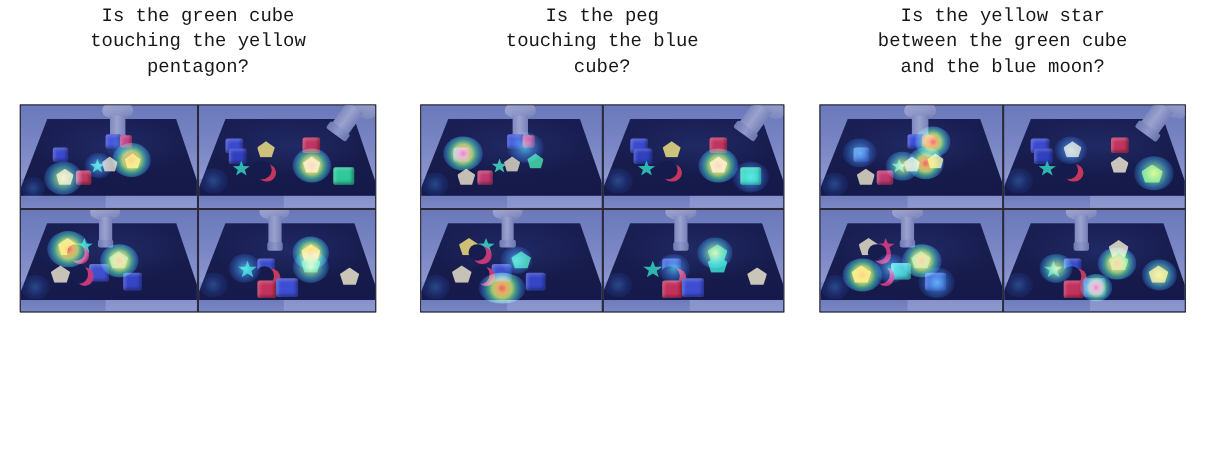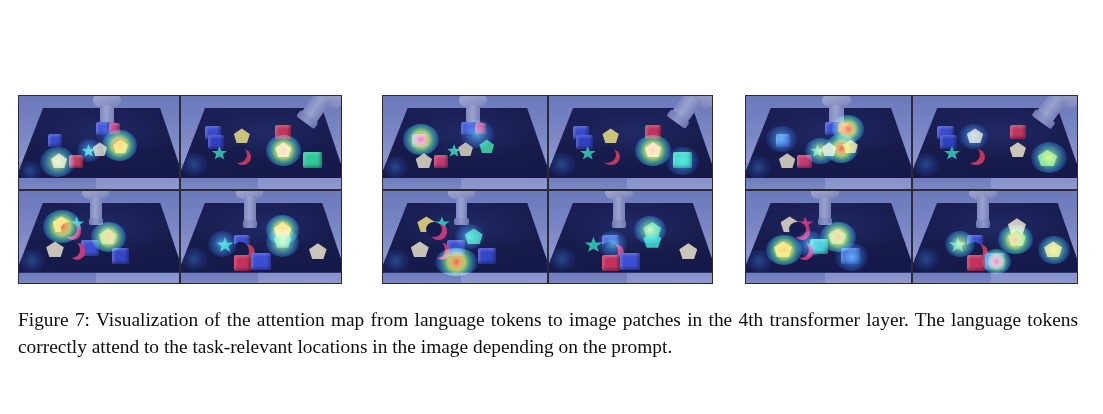--- a/index.html
+++ b/index.html
@@ -101,6 +101,17 @@
 
 <div class="figure-root">
 
+  <div class="prompts">
+    <div class="prompt p1">Is the green cube
+touching the yellow
+pentagon?</div>
+    <div class="prompt p2">Is the peg
+touching the blue
+cube?</div>
+    <div class="prompt p3">Is the yellow star
+between the green cube
+and the blue moon?</div>
+  </div>
 
   <div class="group g1">
 

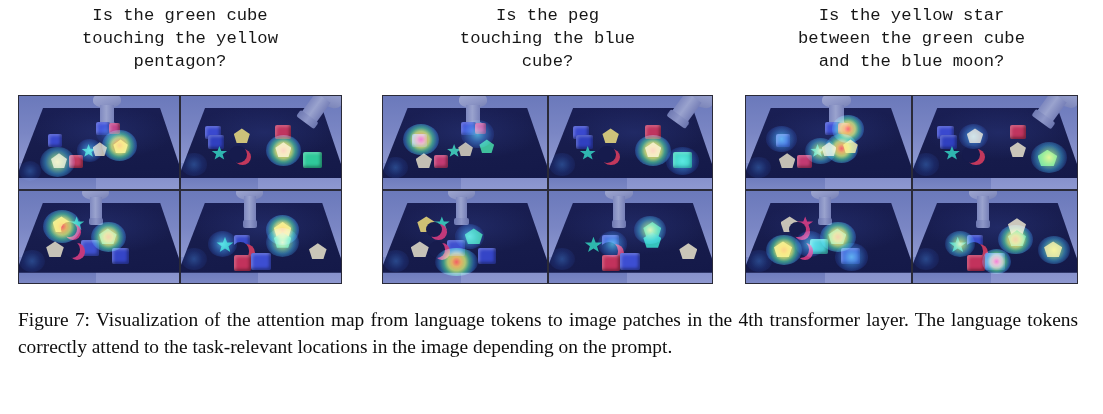--- a/index.html
+++ b/index.html
@@ -502,7 +502,6 @@
     </div>
   </div>
 
-  <div class="caption"><span class="fignum">Figure 7:</span> <span>Visualization of the attention map from language tokens to image patches in the 4th transformer layer. The language tokens correctly attend to the task-relevant locations in the image depending on the prompt.</span></div>
 
 </div>
 

